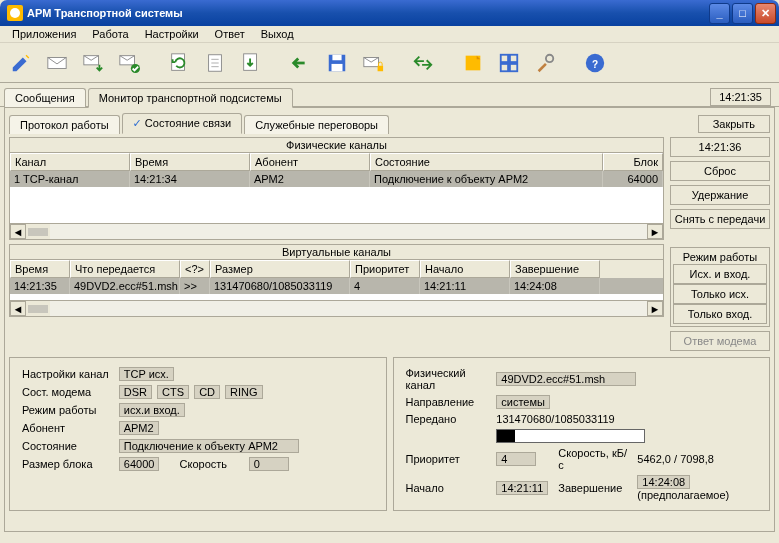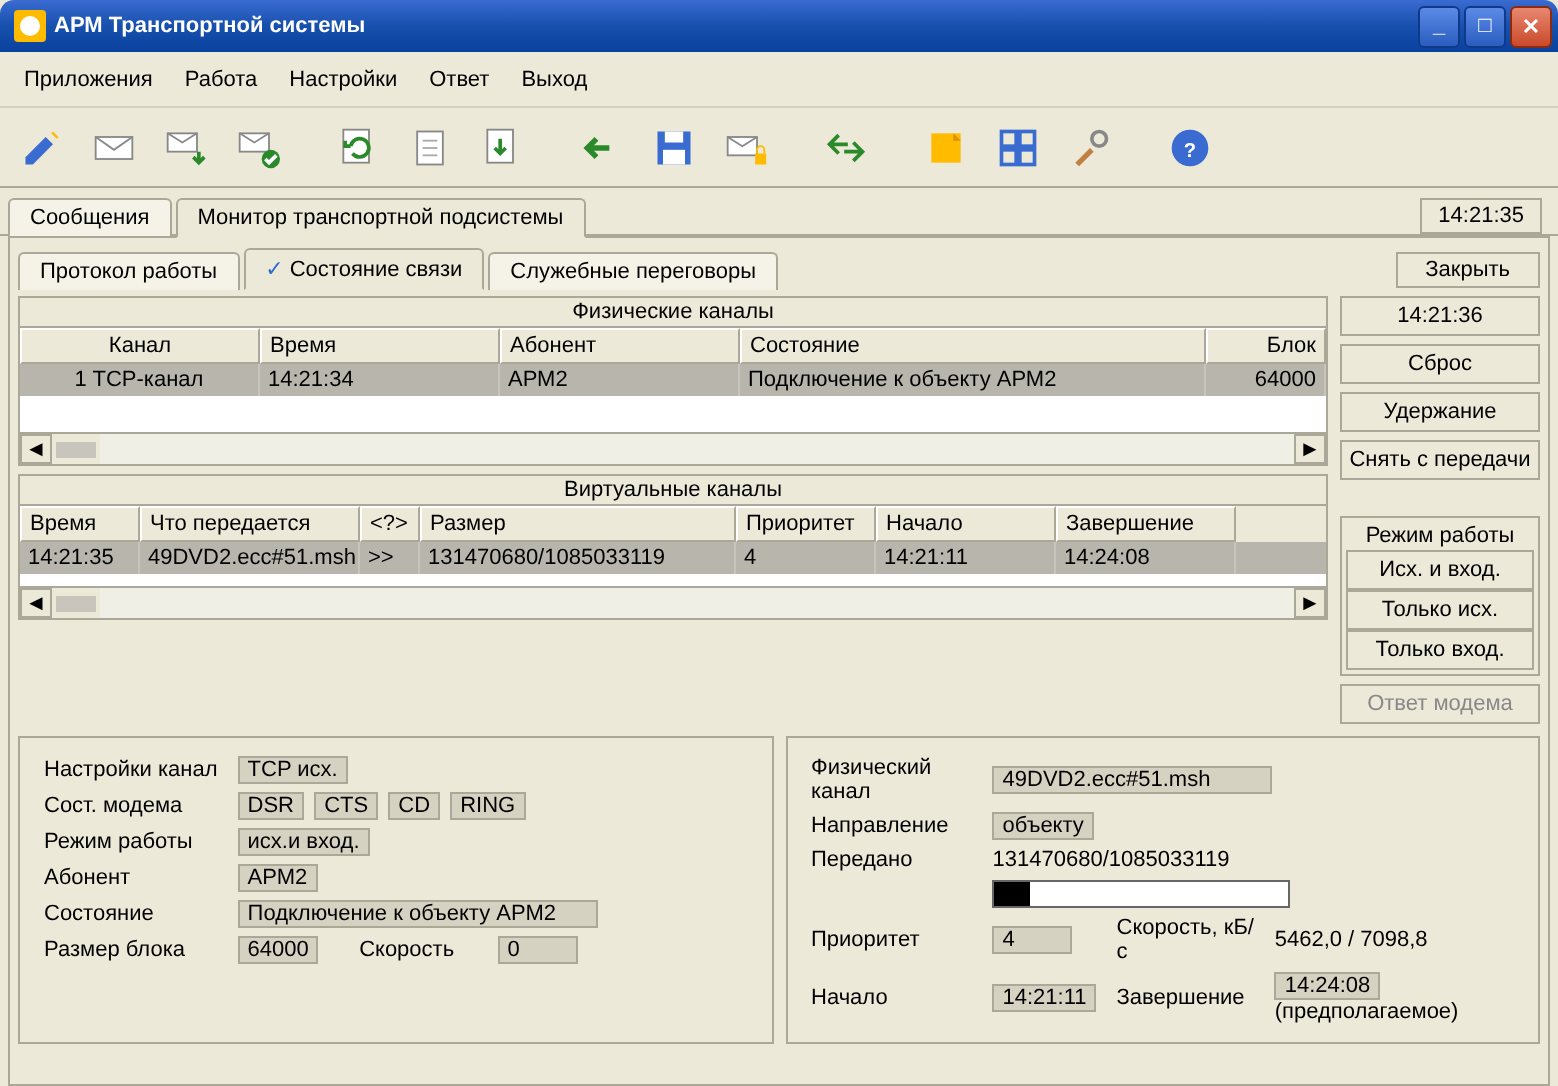--- a/index.html
+++ b/index.html
@@ -15,7 +15,7 @@
 .winbtn.close { background: linear-gradient(to bottom,#e88870,#c94a2a); border-color:#8c2a0f;}
 
 
-.menubar { height: 28px; background: #ece9d8; display: flex; align-items: center; padding: 0 4px; border-bottom:1px solid #d6d2c2;}
+.menubar { height: 17px; background: #ece9d8; display: flex; align-items: center; padding: 0 4px; border-bottom:1px solid #d6d2c2;}
 .menubar span { padding: 2px 8px; cursor: pointer; }
 
 

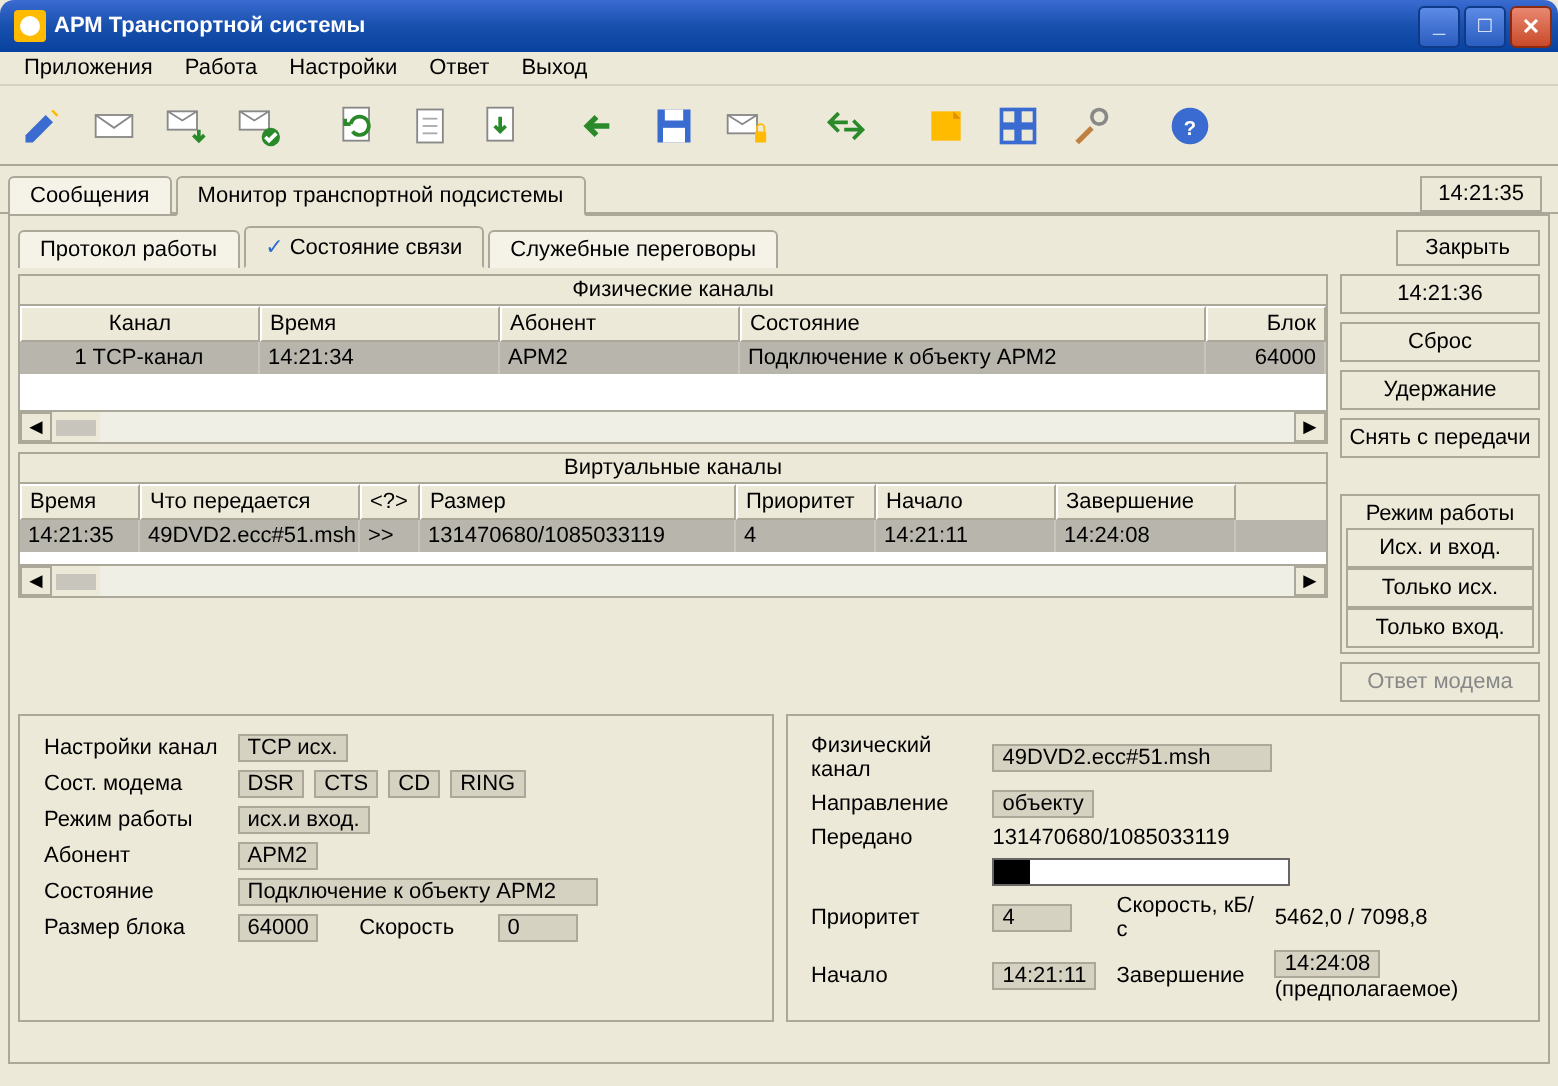--- a/index.html
+++ b/index.html
@@ -74,7 +74,7 @@
 .progress .pct{position:absolute;width:100%;text-align:center;top:0;color:#000;mix-blend-mode:difference;}
 
 
-.pc-c1{width:120px;text-align:center;} .pc-c2{width:120px;} .pc-c3{width:120px;} .pc-c4{flex:1;} .pc-c5{width:60px;text-align:right;}
+.pc-c1{width:120px;} .pc-c2{width:120px;} .pc-c3{width:120px;} .pc-c4{flex:1;} .pc-c5{width:60px;text-align:right;}
 
 
 .vc-c1{width:60px;} .vc-c2{width:110px;} .vc-c3{width:30px;} .vc-c4{width:158px;} .vc-c5{width:70px;} .vc-c6{width:90px;} .vc-c7{width:90px;}

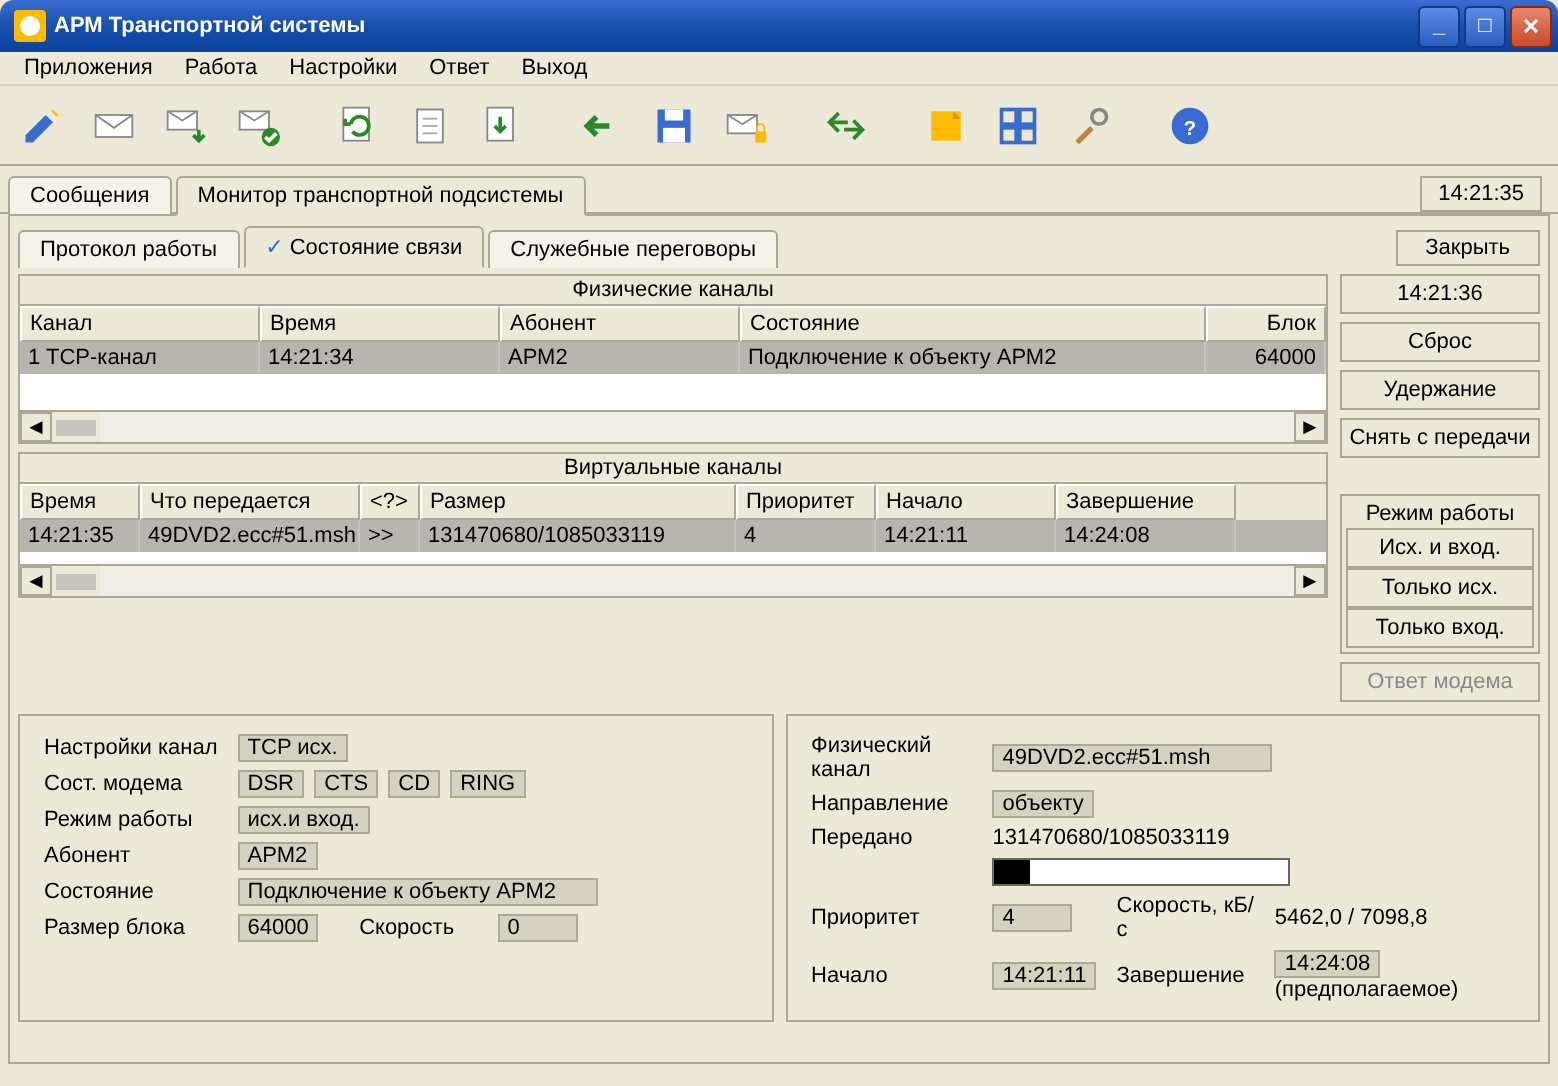--- a/index.html
+++ b/index.html
@@ -50,7 +50,7 @@
 .grid-row { display:flex; background:#dcdad0;}
 .grid-row.sel { background:#b8b6ac;}
 .gc { padding:2px 4px; border-right:1px solid #c8c6bc;}
-.grid-body { background:#fff; height:34px; overflow:auto;}
+.grid-body { background:#fff; height:52px; overflow:auto;}
 .grid-body2 { background:#fff; height:22px; overflow:auto;}
 
 

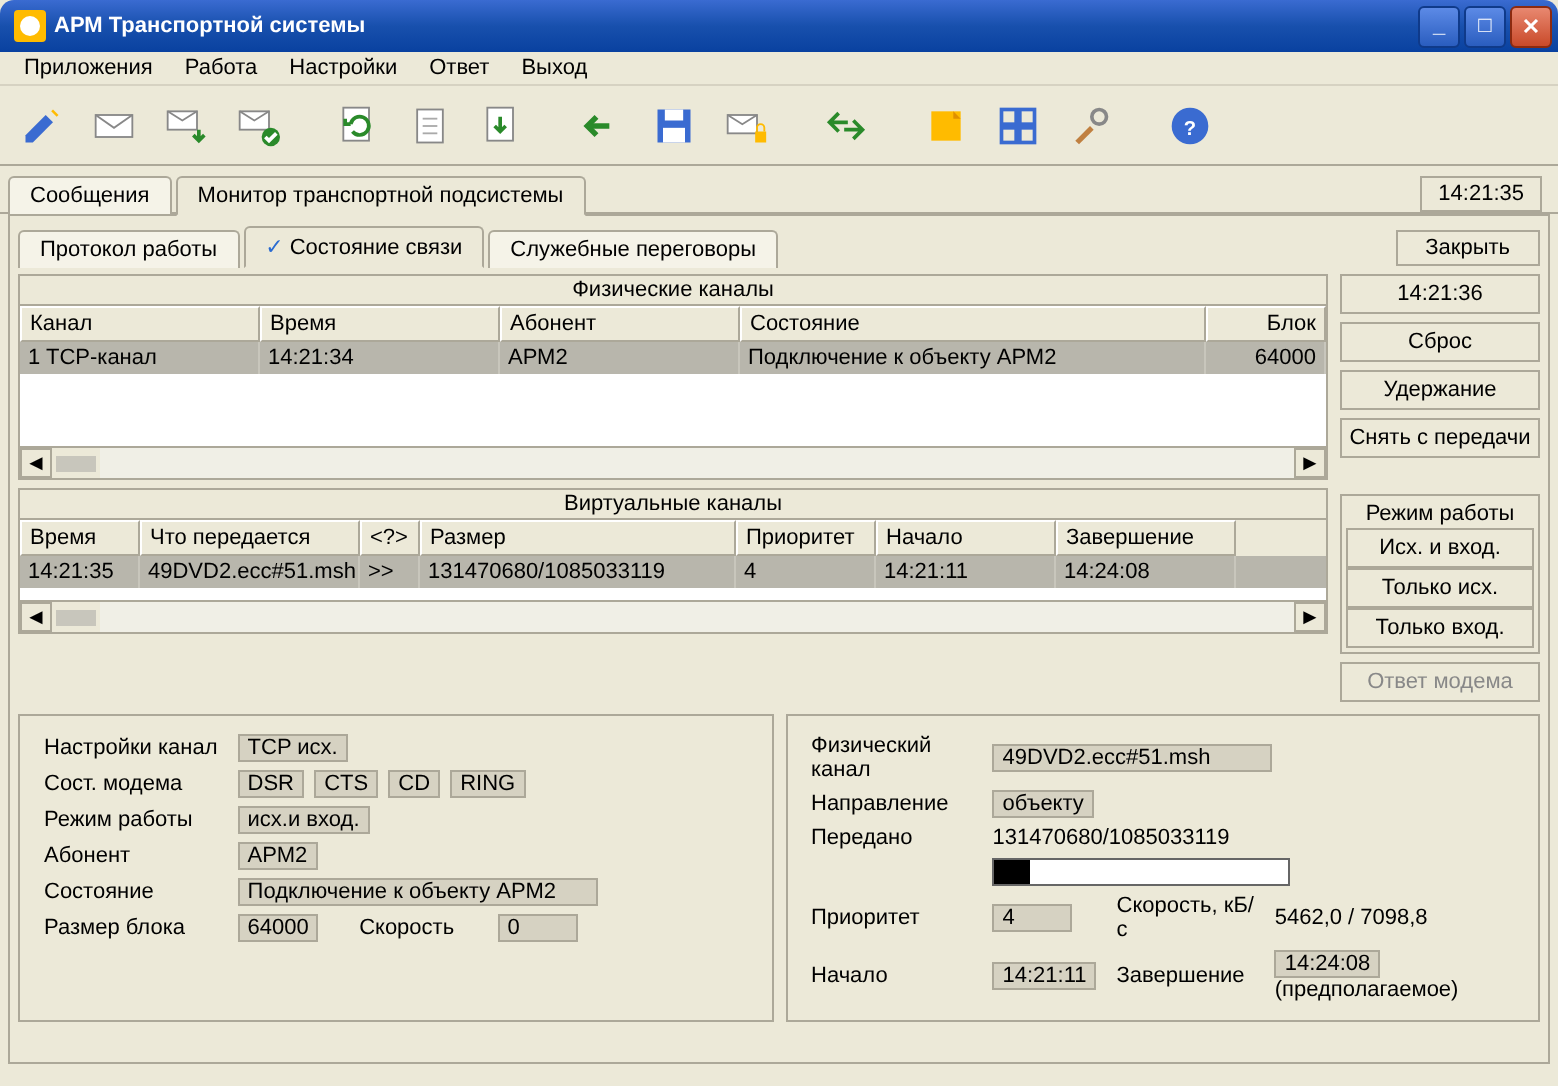--- a/index.html
+++ b/index.html
@@ -77,7 +77,7 @@
 .pc-c1{width:120px;} .pc-c2{width:120px;} .pc-c3{width:120px;} .pc-c4{flex:1;} .pc-c5{width:60px;text-align:right;}
 
 
-.vc-c1{width:60px;} .vc-c2{width:110px;} .vc-c3{width:30px;} .vc-c4{width:158px;} .vc-c5{width:70px;} .vc-c6{width:90px;} .vc-c7{width:90px;}
+.vc-c1{width:60px;} .vc-c2{width:110px;} .vc-c3{width:30px;} .vc-c4{width:140px;} .vc-c5{width:70px;} .vc-c6{width:90px;} .vc-c7{width:90px;}
 
 </style>
 </head>

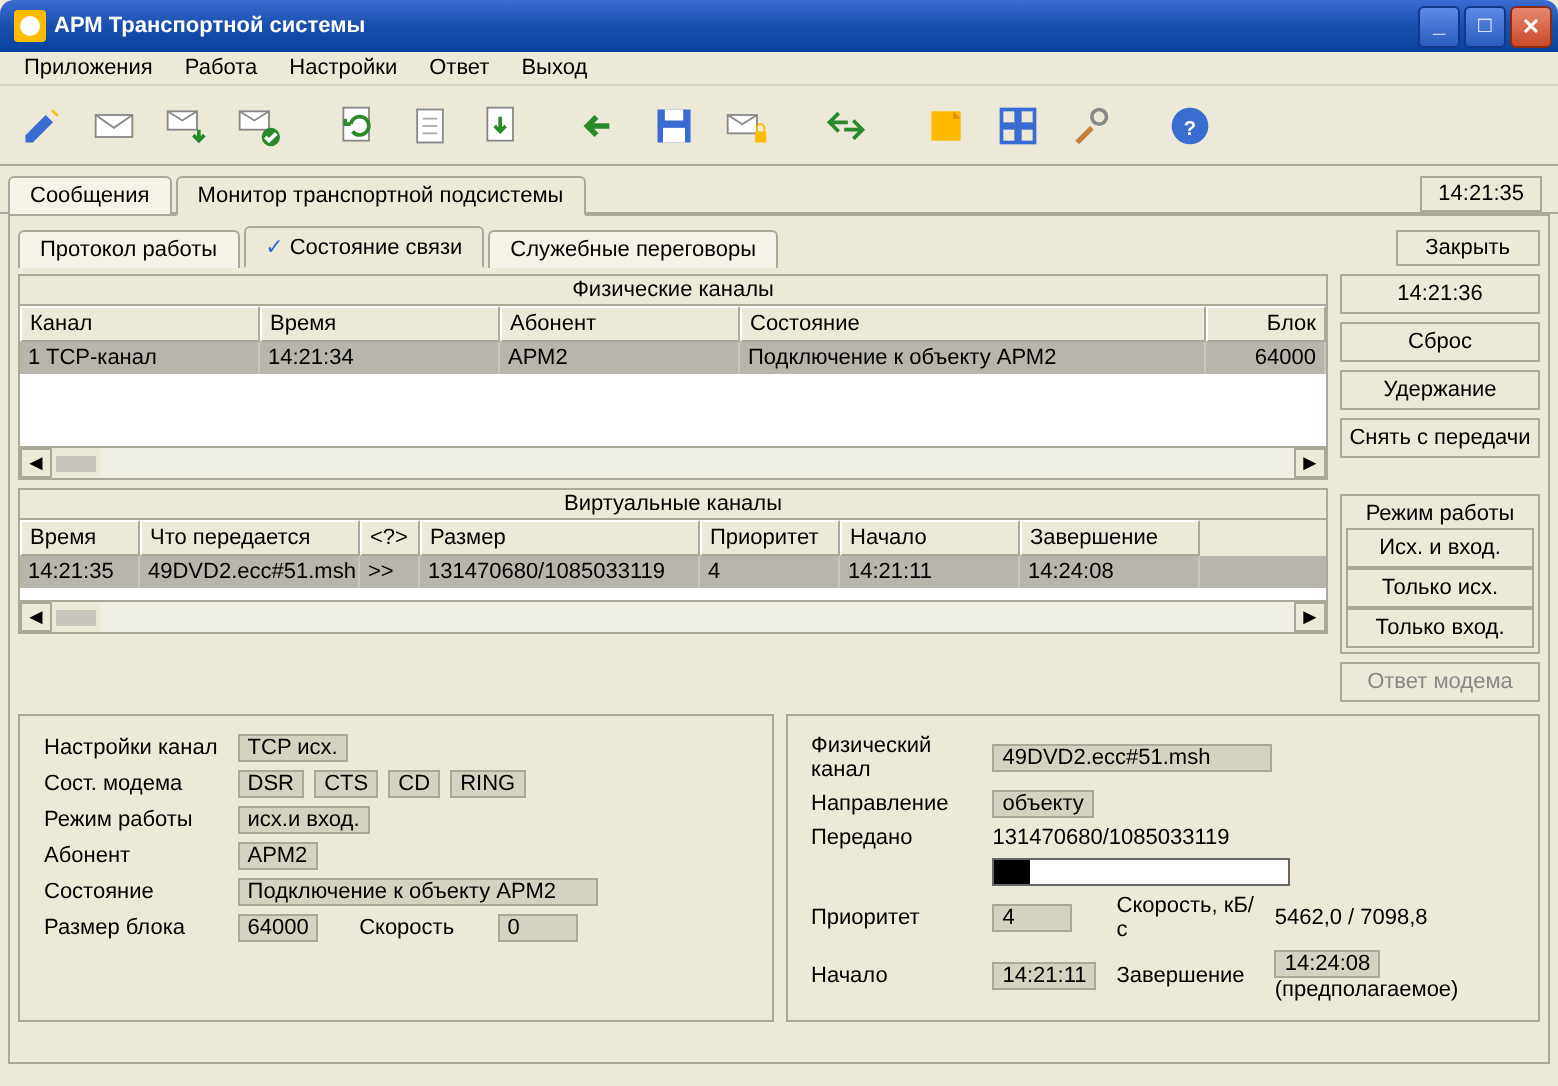--- a/index.html
+++ b/index.html
@@ -351,7 +351,7 @@
             </tr>
         <tr>
               <td>Направление</td>
-              <td colspan="3"><span class="valfield">объекту</span></td>
+              <td colspan="3"><span class="valfield">системы</span></td>
             </tr>
         <tr>
               <td>Передано</td>

